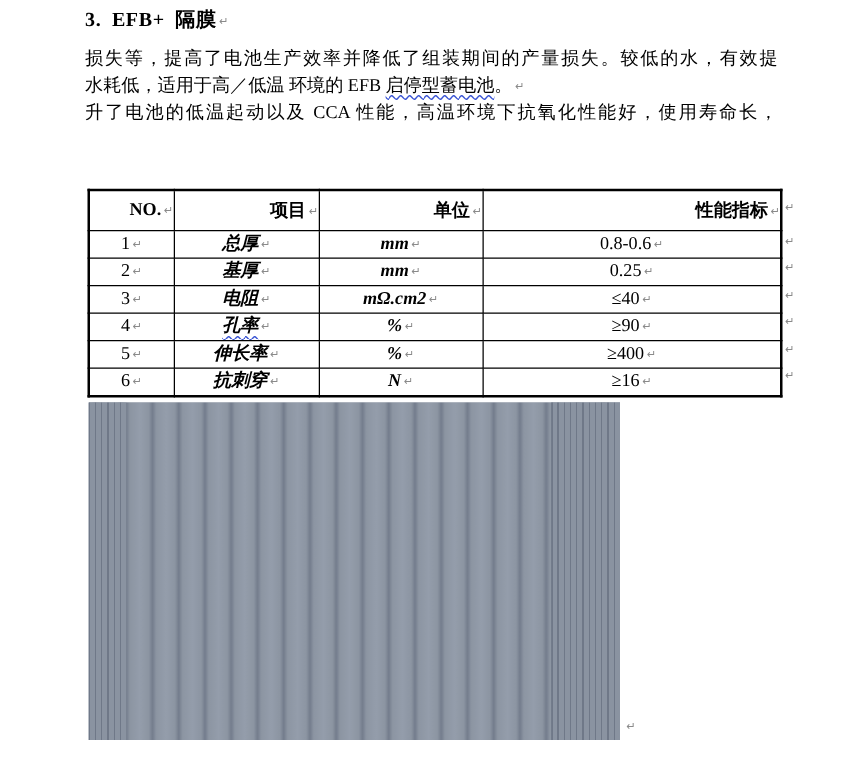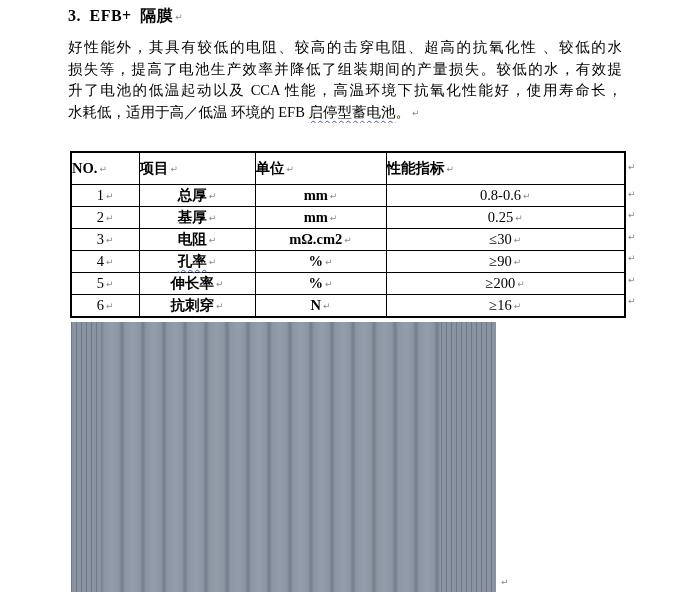--- a/index.html
+++ b/index.html
@@ -68,7 +68,6 @@
   </div>
 
   <div class="para">
-    <div class="para-line">好性能外，其具有较低的电阻、较高的击穿电阻、超高的抗氧化性 、较低的水</div>
     <div class="para-line">损失等，提高了电池生产效率并降低了组装期间的产量损失。较低的水，有效提</div>
     <div class="para-line">升了电池的低温起动以及 CCA 性能，高温环境下抗氧化性能好，使用寿命长，</div>
     <div class="para-line last"><span>水耗低，适用于高／低温 环境的 EFB </span><span class="wavy">启停型蓄电池</span><span>。</span><span class="mark">↵</span></div>

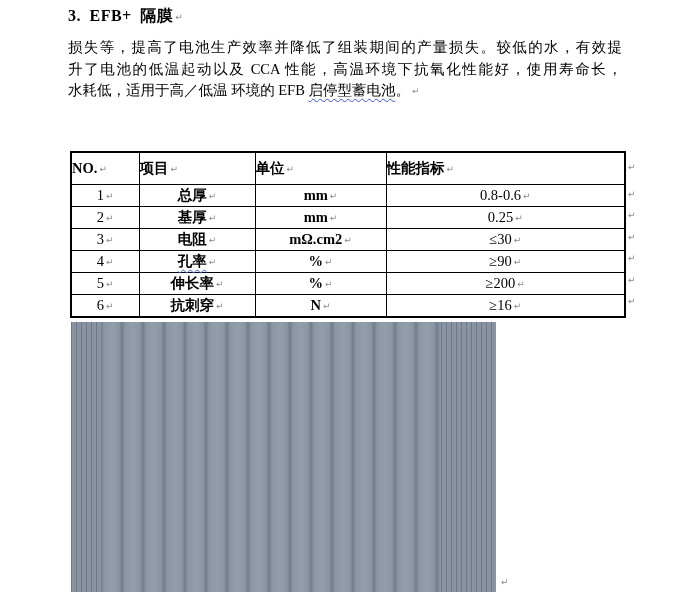--- a/index.html
+++ b/index.html
@@ -69,8 +69,8 @@
 
   <div class="para">
     <div class="para-line">损失等，提高了电池生产效率并降低了组装期间的产量损失。较低的水，有效提</div>
+    <div class="para-line last"><span>水耗低，适用于高／低温 环境的 EFB </span><span class="wavy">启停型蓄电池</span><span>。</span><span class="mark">↵</span></div>
     <div class="para-line">升了电池的低温起动以及 CCA 性能，高温环境下抗氧化性能好，使用寿命长，</div>
-    <div class="para-line last"><span>水耗低，适用于高／低温 环境的 EFB </span><span class="wavy">启停型蓄电池</span><span>。</span><span class="mark">↵</span></div>
   </div>
 
   <table class="spec">

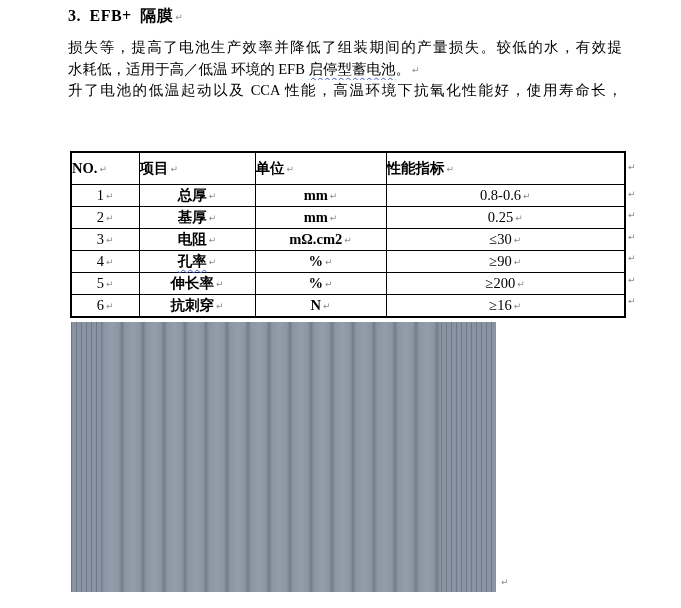--- a/index.html
+++ b/index.html
@@ -33,7 +33,7 @@
   }
   table.spec,table.spec td,table.spec th{border:1px solid #000;}
   table.spec{border:2px solid #000;}
-  table.spec th{height:31px;font-weight:bold;text-align:left;padding:0;}
+  table.spec th{height:31px;font-weight:bold;text-align:right;padding:0;}
   table.spec td{height:20px;text-align:center;padding:0;line-height:20px;}
   .col-no{width:68px;}
   .col-item{width:116px;}

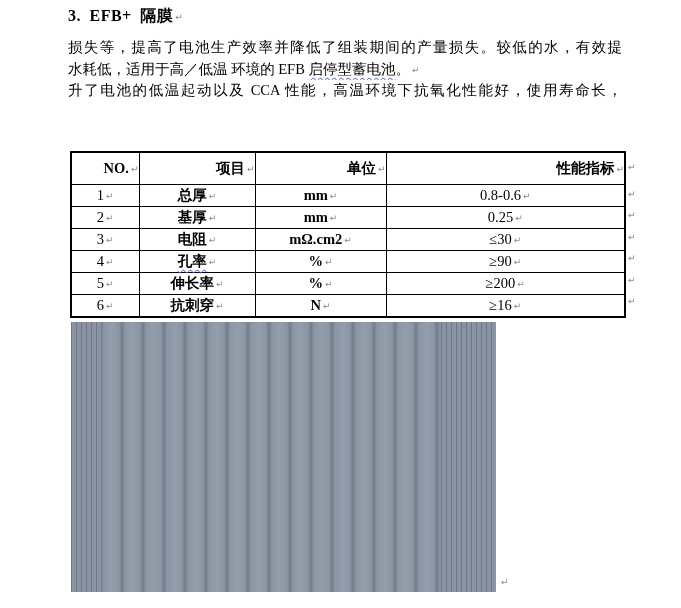--- a/index.html
+++ b/index.html
@@ -39,7 +39,7 @@
   .col-item{width:116px;}
   .col-unit{width:131px;}
   .col-value{width:239px;}
-  .cell-item,.cell-unit{font-weight:bold;}
+  .cell-item,.cell-unit{font-weight:bold;font-style:italic;}
   .row-marks{
     position:absolute;left:628px;top:151px;display:grid;
     grid-template-rows:32px repeat(6,21.5px);

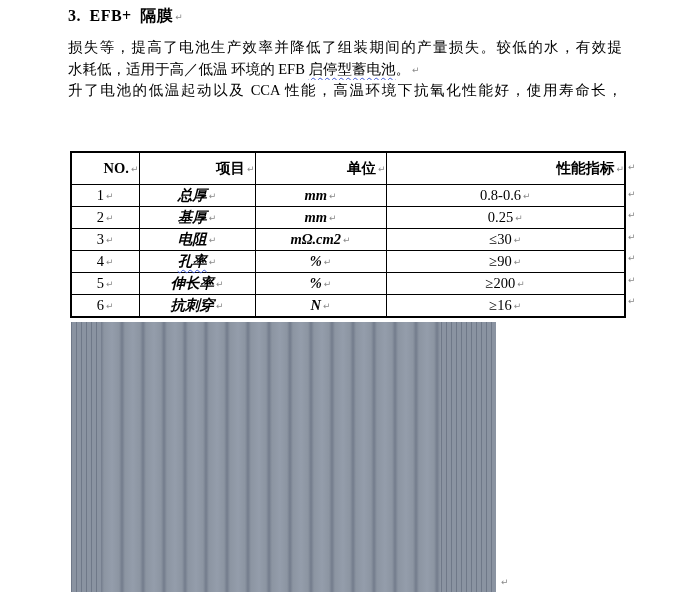--- a/index.html
+++ b/index.html
@@ -103,7 +103,7 @@
       <td><span>3</span><span class="mark">↵</span></td>
       <td class="cell-item"><span>电阻</span><span class="mark">↵</span></td>
       <td class="cell-unit"><span>mΩ.cm2</span><span class="mark">↵</span></td>
-      <td><span>≤30</span><span class="mark">↵</span></td>
+      <td><span>≤40</span><span class="mark">↵</span></td>
     </tr>
     <tr>
       <td><span>4</span><span class="mark">↵</span></td>

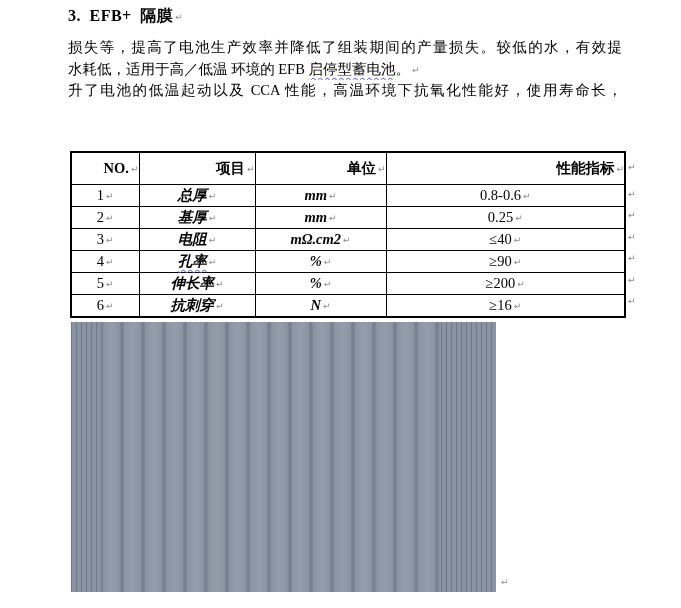--- a/index.html
+++ b/index.html
@@ -115,7 +115,7 @@
       <td><span>5</span><span class="mark">↵</span></td>
       <td class="cell-item"><span>伸长率</span><span class="mark">↵</span></td>
       <td class="cell-unit"><span>%</span><span class="mark">↵</span></td>
-      <td><span>≥200</span><span class="mark">↵</span></td>
+      <td><span>≥400</span><span class="mark">↵</span></td>
     </tr>
     <tr>
       <td><span>6</span><span class="mark">↵</span></td>

